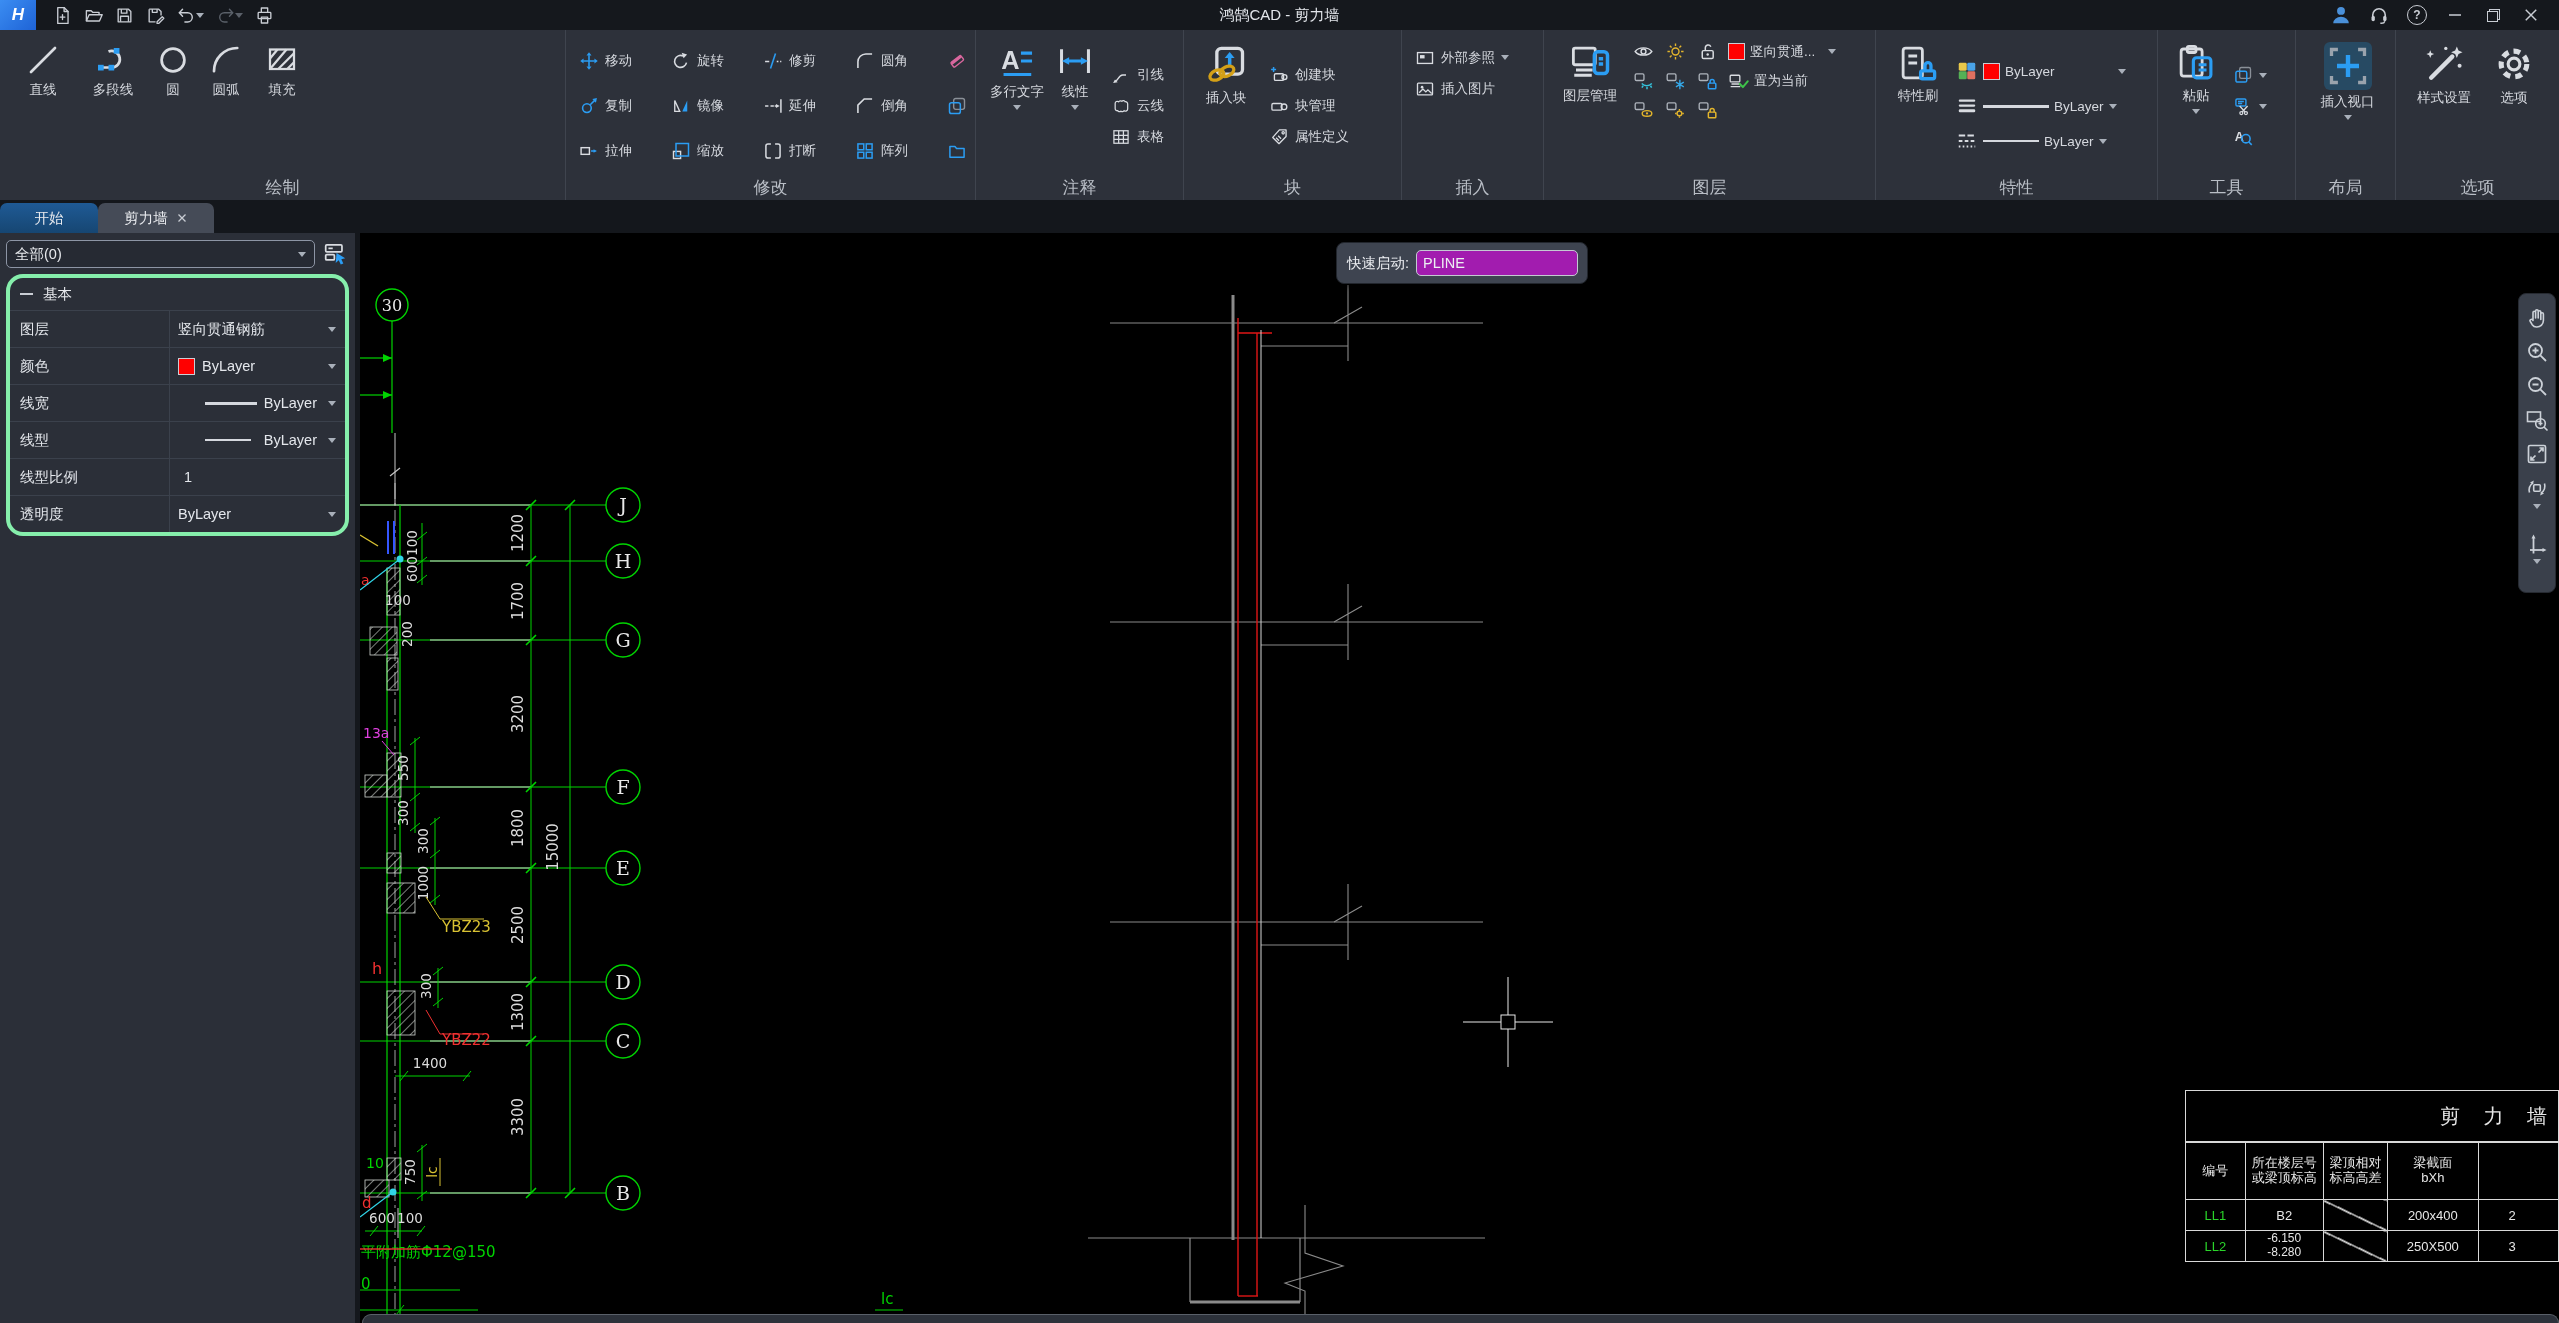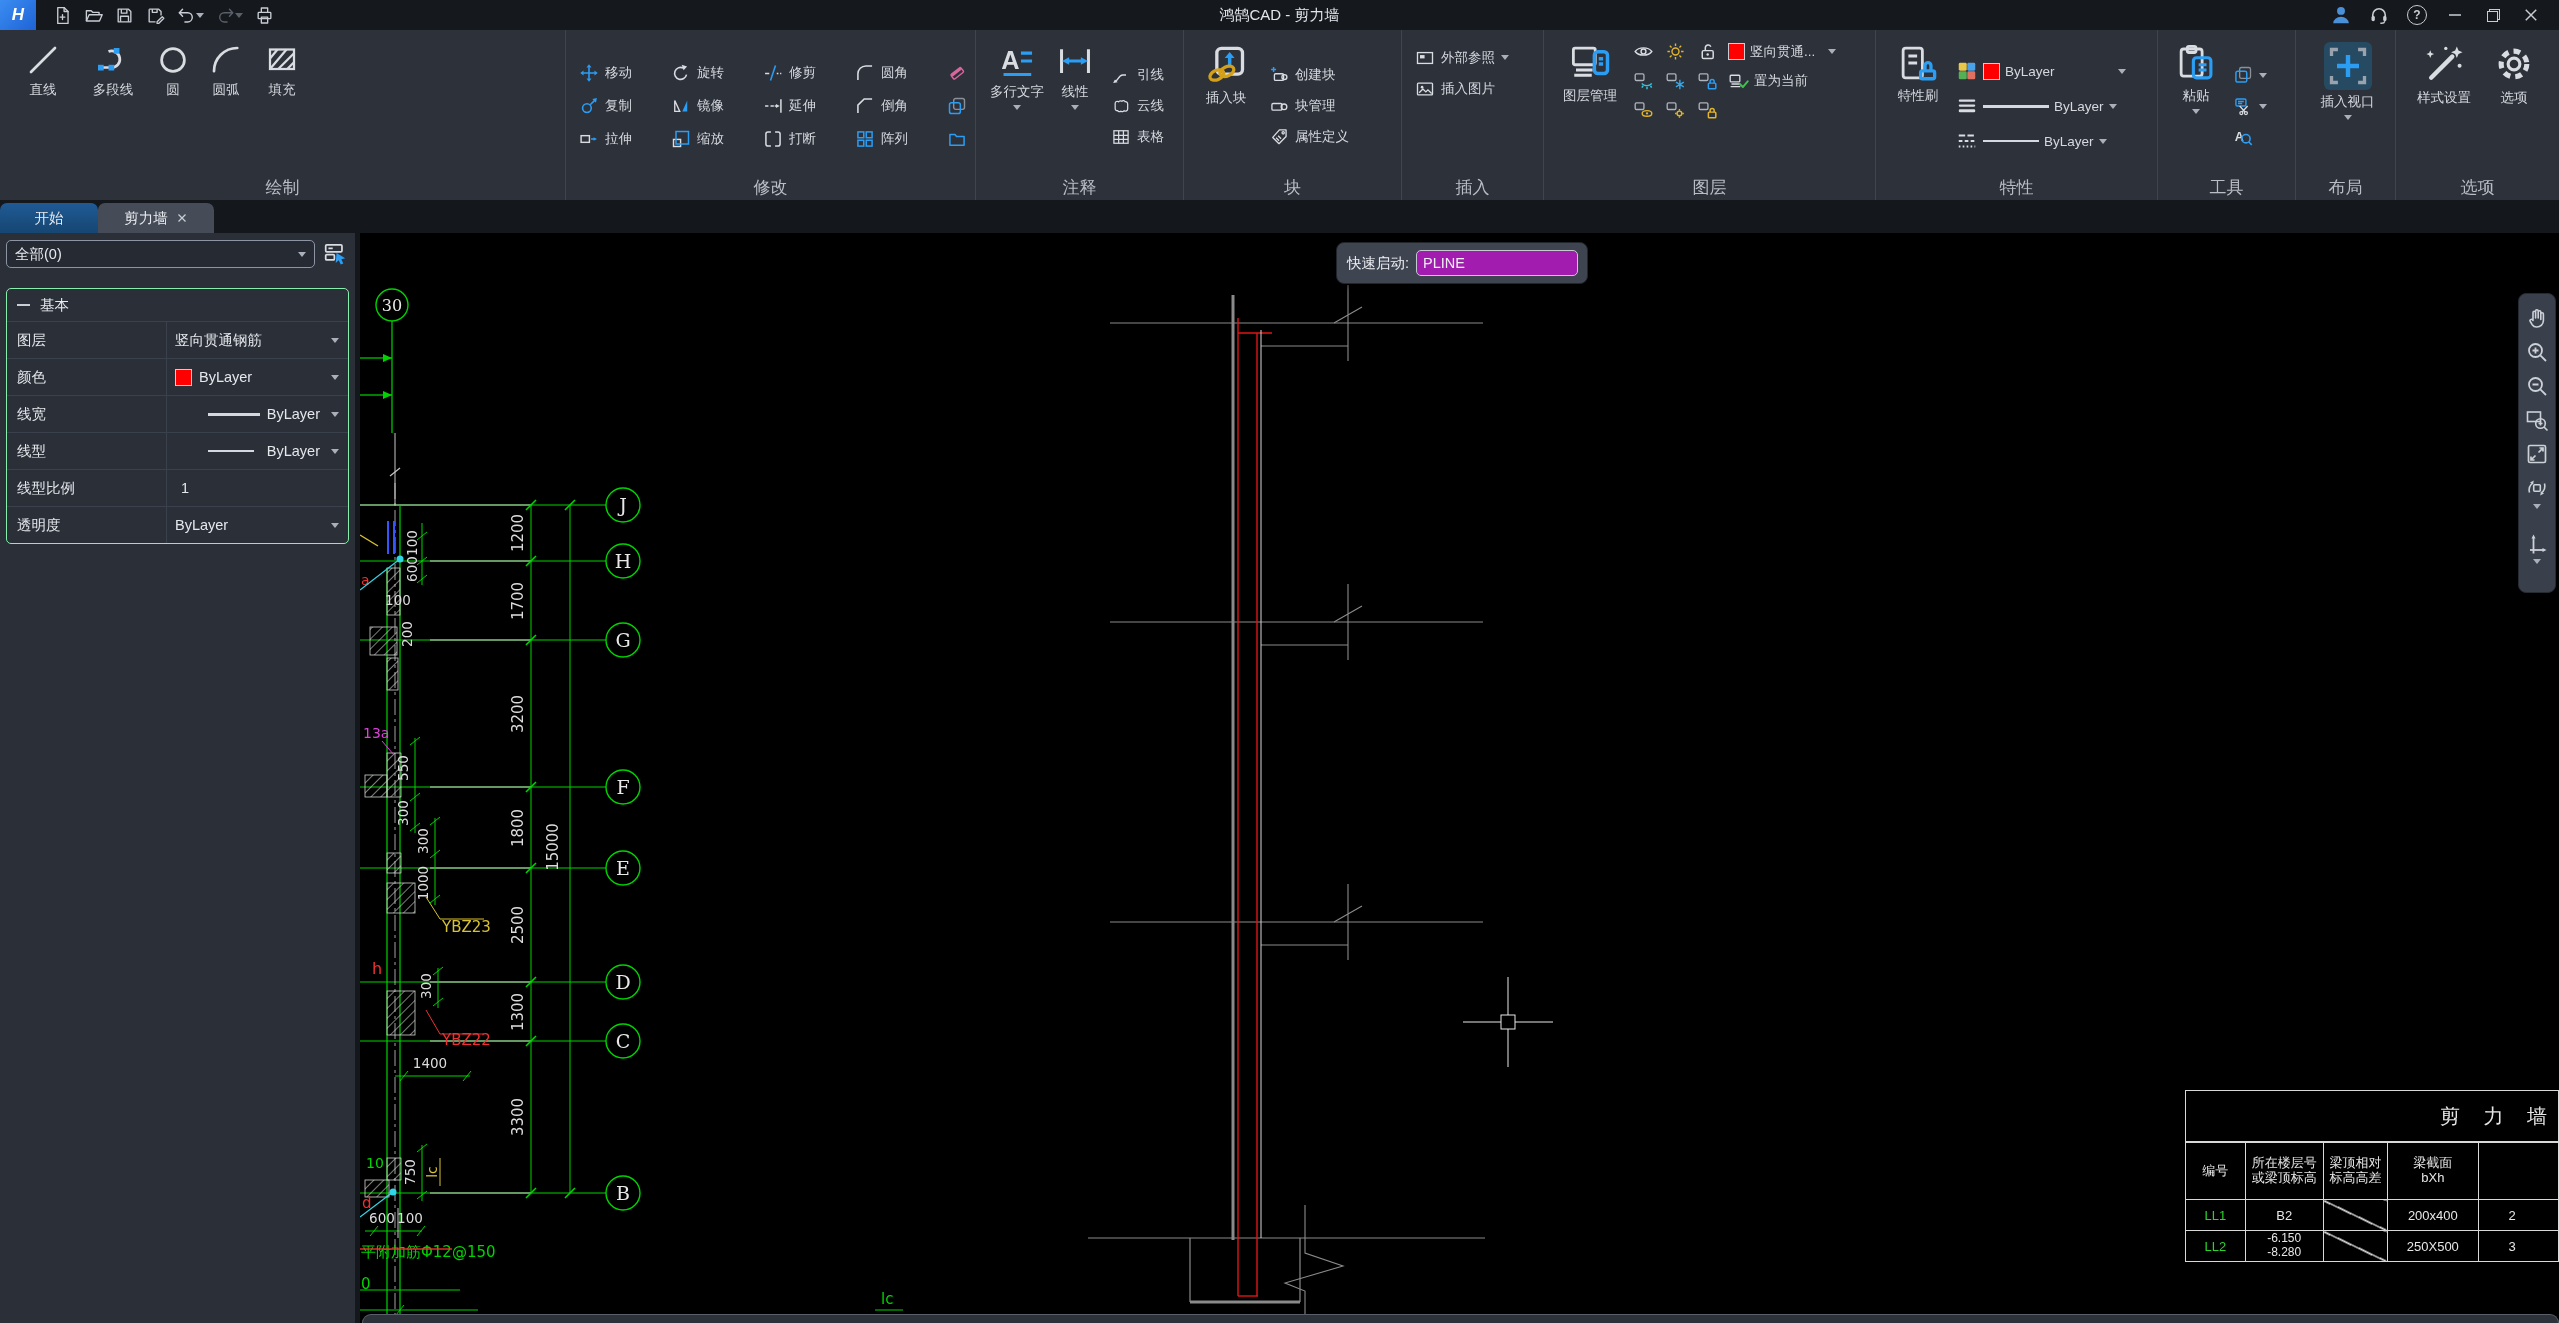--- a/index.html
+++ b/index.html
@@ -33,7 +33,7 @@
   .bb .lbl{text-align:center;line-height:1.1}
   .si{display:flex;align-items:center;gap:6px;height:27px;color:#d5d8de;font-size:13.5px;border-radius:3px;padding:0 3px;white-space:nowrap}
   .grid2{display:grid;grid-template-columns:auto auto;grid-template-rows:27px 27px;column-gap:18px;align-content:center}
-  .mod{display:grid;grid-template-columns:92px 92px 92px 92px 34px;grid-template-rows:27px 27px 27px;align-content:center;row-gap:6px}
+  .mod{display:grid;grid-template-columns:92px 92px 92px 92px 34px;grid-template-rows:27px 27px 27px;align-content:center;row-gap:18px}
   .anngrid{display:grid;grid-template-rows:27px 27px 27px;align-content:center;row-gap:4px}
   .layergrid{display:grid;grid-template-columns:30px 30px 30px auto;grid-template-rows:27px 27px 27px;align-items:center;row-gap:2px;column-gap:2px}
   .icb{display:flex;align-items:center;justify-content:center;width:26px;height:24px;border-radius:3px}

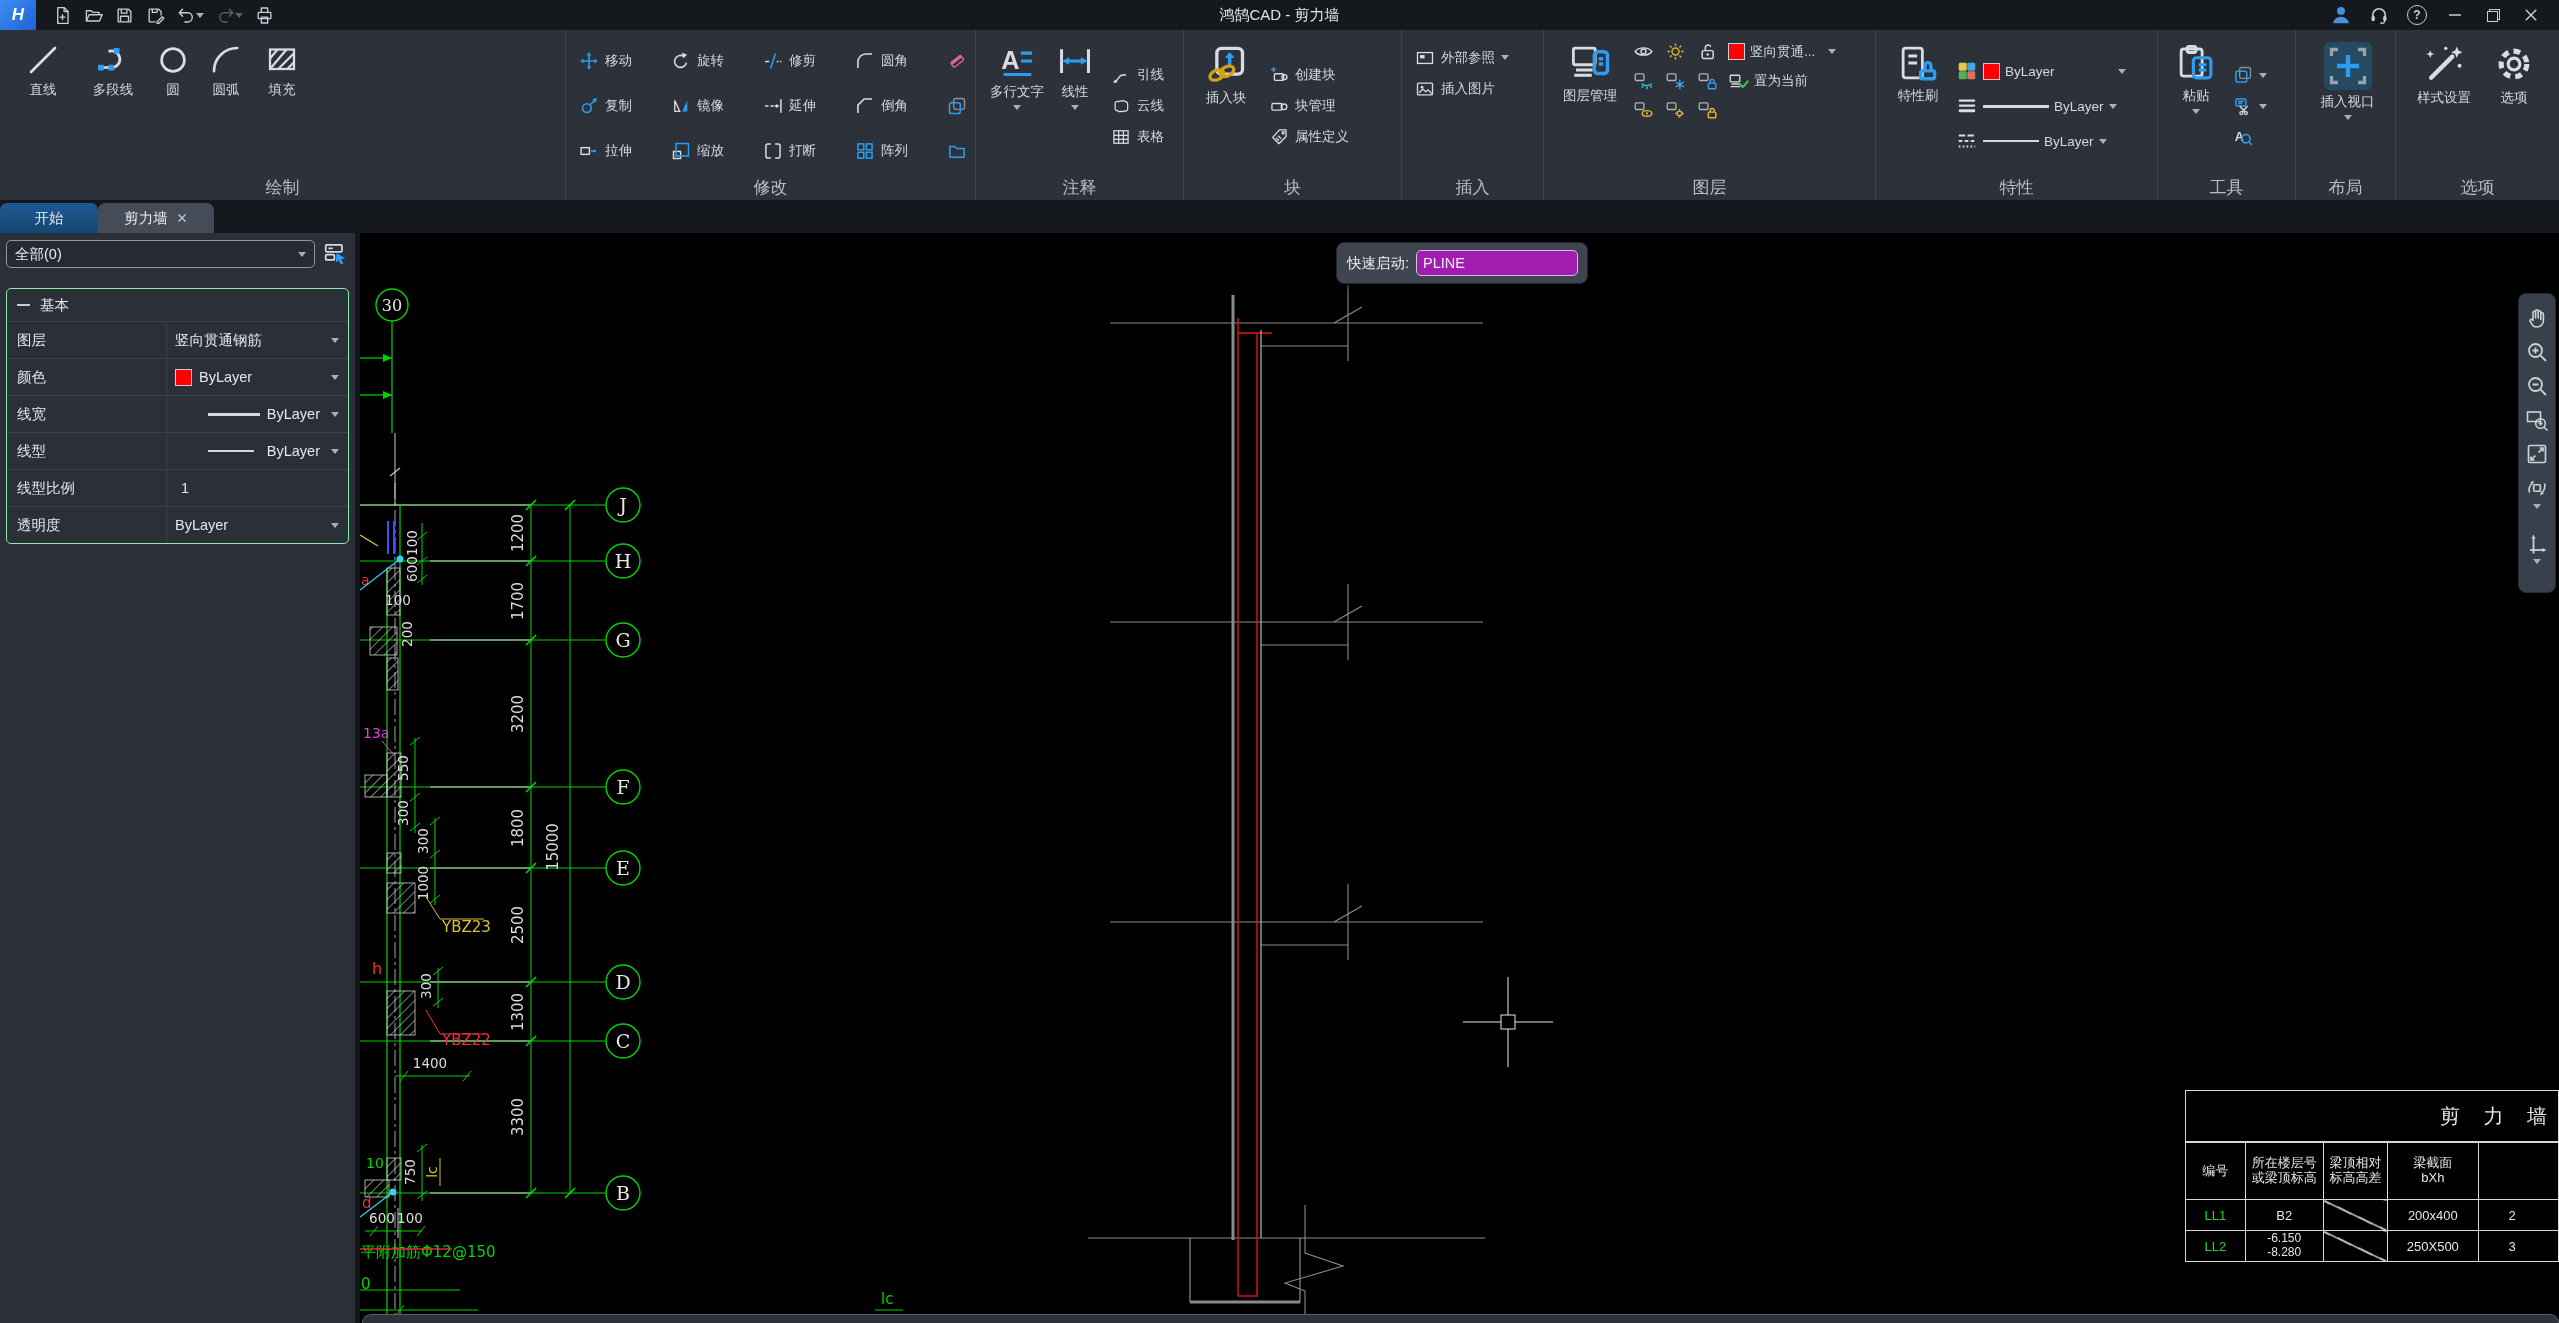--- a/index.html
+++ b/index.html
@@ -53,7 +53,7 @@
   #selrow{display:flex;align-items:center;gap:8px;padding:7px 6px 4px 6px}
   #selector{flex:1;height:26px;border:1px solid #8d95a5;border-radius:5px;background:#262a33;display:flex;align-items:center;
     color:#e8eaee;font-size:14.5px;padding:0 8px;justify-content:space-between}
-  #props{margin:16px 6px;border:1px solid #86efac;border-radius:5px;overflow:hidden}
+  #props{margin:2px 6px;border:4px solid #86efac;border-radius:17px;overflow:hidden}
   #basic-hdr{display:flex;align-items:center;gap:10px;height:32px;color:#e8eaee;font-size:14.5px;padding-left:10px;border-bottom:1px solid #3b414c}
   .dash{width:13px;height:0;border-top:2px solid #c9cdd4;display:inline-block}
   .prow{display:grid;grid-template-columns:160px 1fr;height:36px;border-bottom:1px solid #3b414c;align-items:center}

